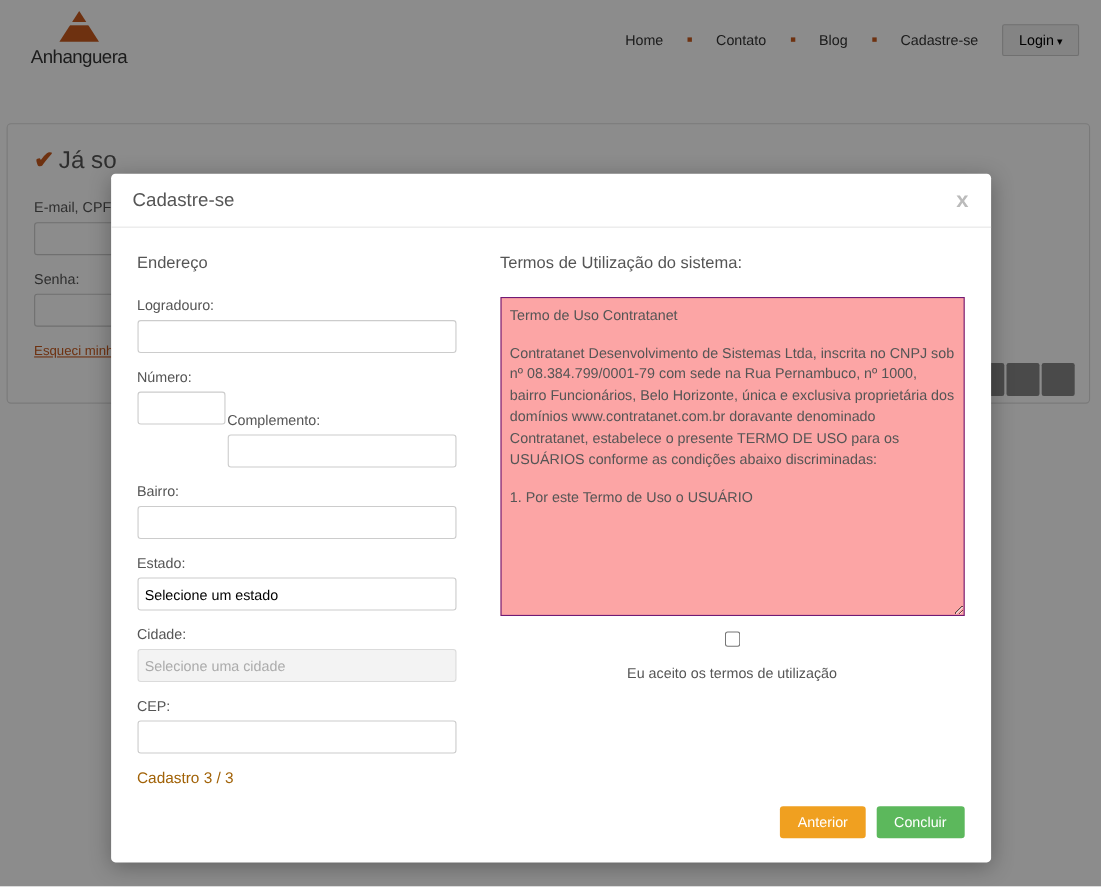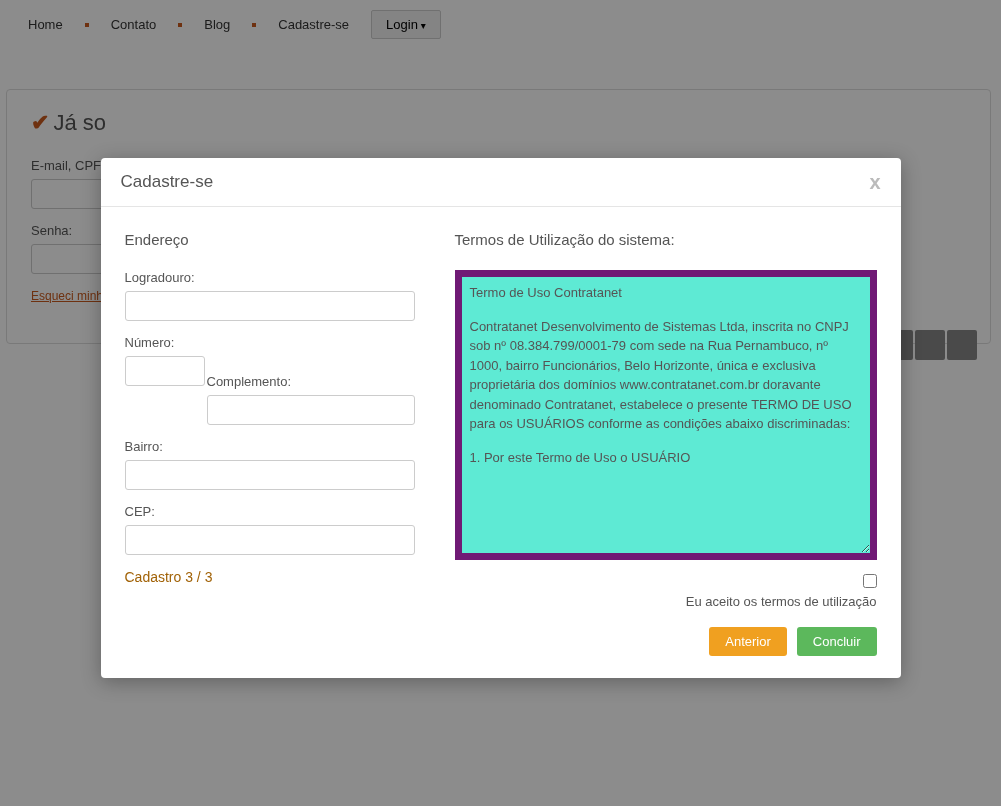--- a/index.html
+++ b/index.html
@@ -184,6 +184,10 @@
 <body>
 
 <div class="bg-header">
+  <div class="logo">
+    <div class="logo-triangle"></div>
+    <div class="logo-text">Anhanguera</div>
+  </div>
   <div class="nav">
     <a href="#">Home</a>
     <div class="nav-sep"></div>

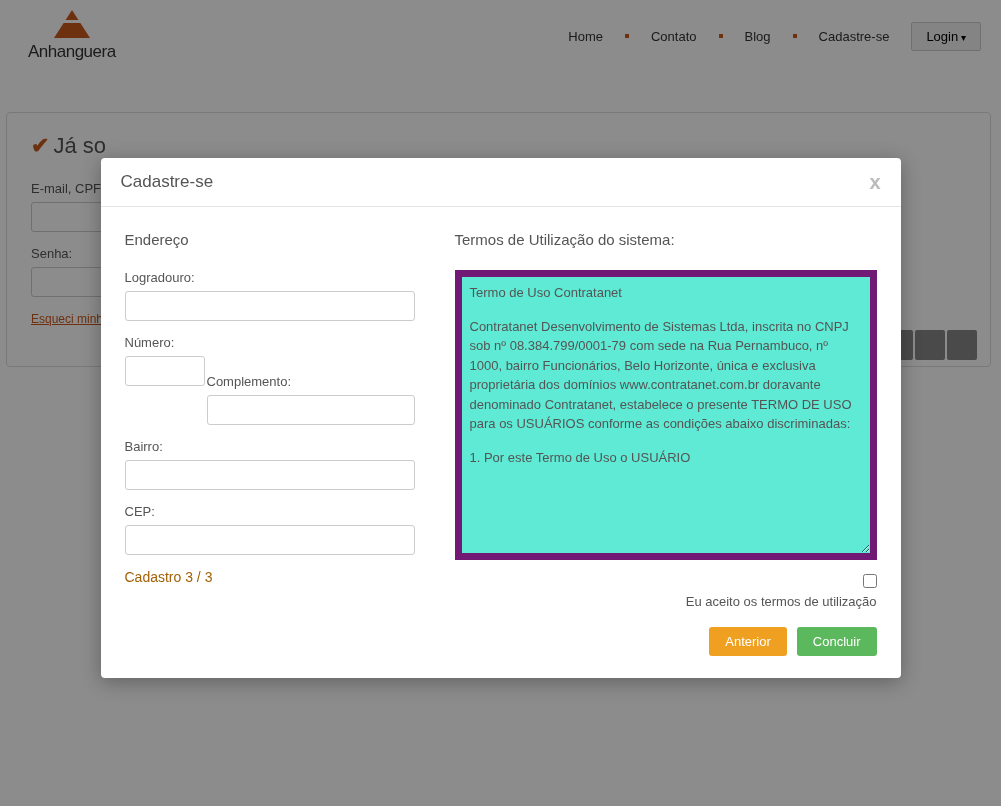--- a/index.html
+++ b/index.html
@@ -131,14 +131,14 @@
 .terms-box {
   width: 100%;
   height: 290px;
-  border: 7px solid #701a75;
+  border: 1px solid #701a75;
   padding: 6px 8px;
   font-size: 13px;
   color: #555;
   line-height: 1.5;
   overflow-y: scroll;
   resize: both;
-  background: #5eead4;
+  background: #fca5a5;
 }
 .terms-box p { margin-bottom: 14px; }
 .accept-row { margin-top: 14px; display: flex; align-items: flex-end; gap: 6px; flex-direction: column; }

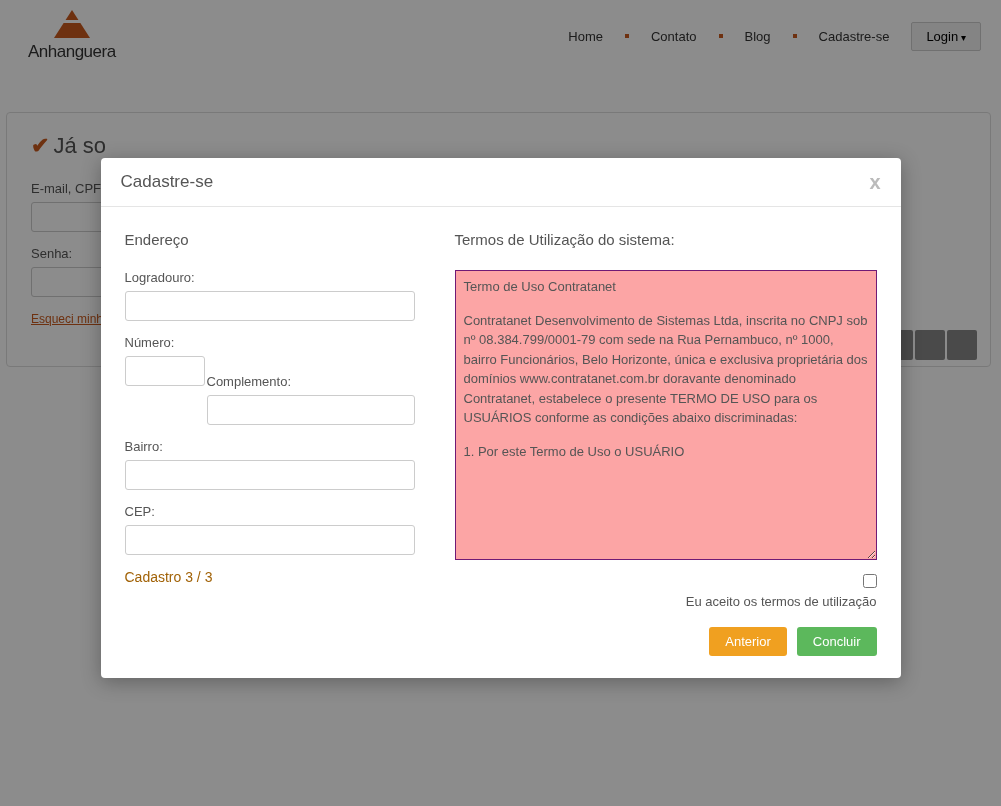--- a/index.html
+++ b/index.html
@@ -249,6 +249,12 @@
           <input type="text" style="">
         </div>
 
+        <div class="field">
+          <label>Estado:</label>
+          <select>
+            <option>Selecione um estado</option>
+          </select>
+        </div>
 
 
         <div class="field">

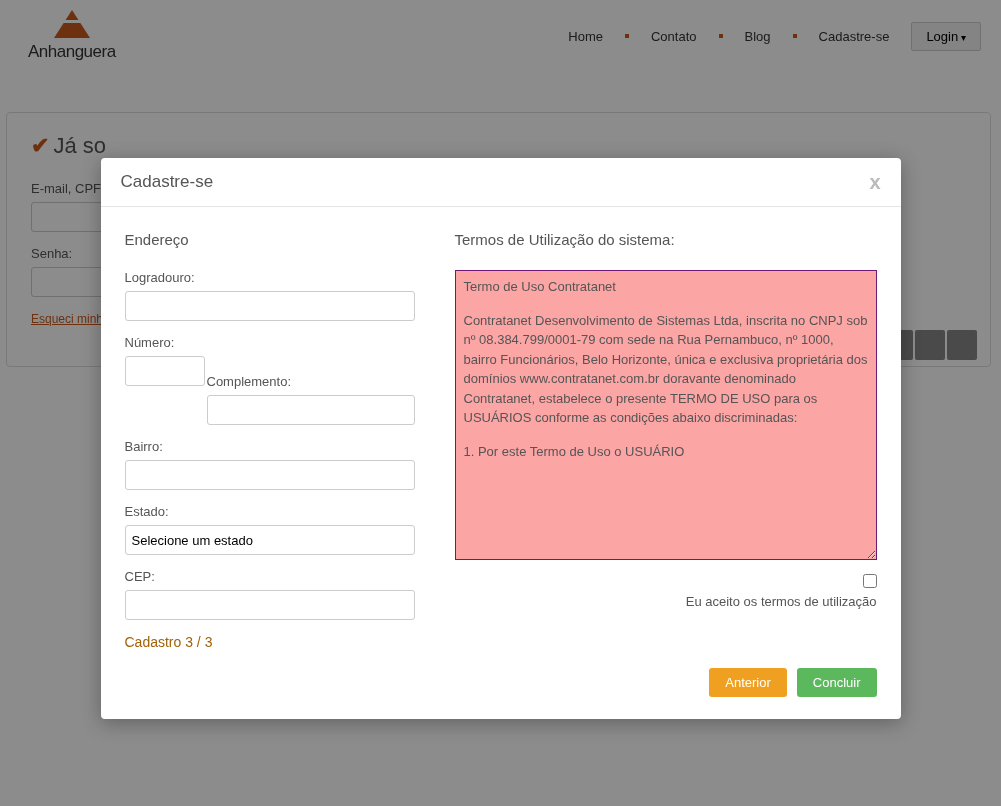--- a/index.html
+++ b/index.html
@@ -256,6 +256,12 @@
           </select>
         </div>
 
+        <div class="field">
+          <label>Cidade:</label>
+          <select disabled="">
+            <option>Selecione uma cidade</option>
+          </select>
+        </div>
 
         <div class="field">
           <label>CEP:</label>

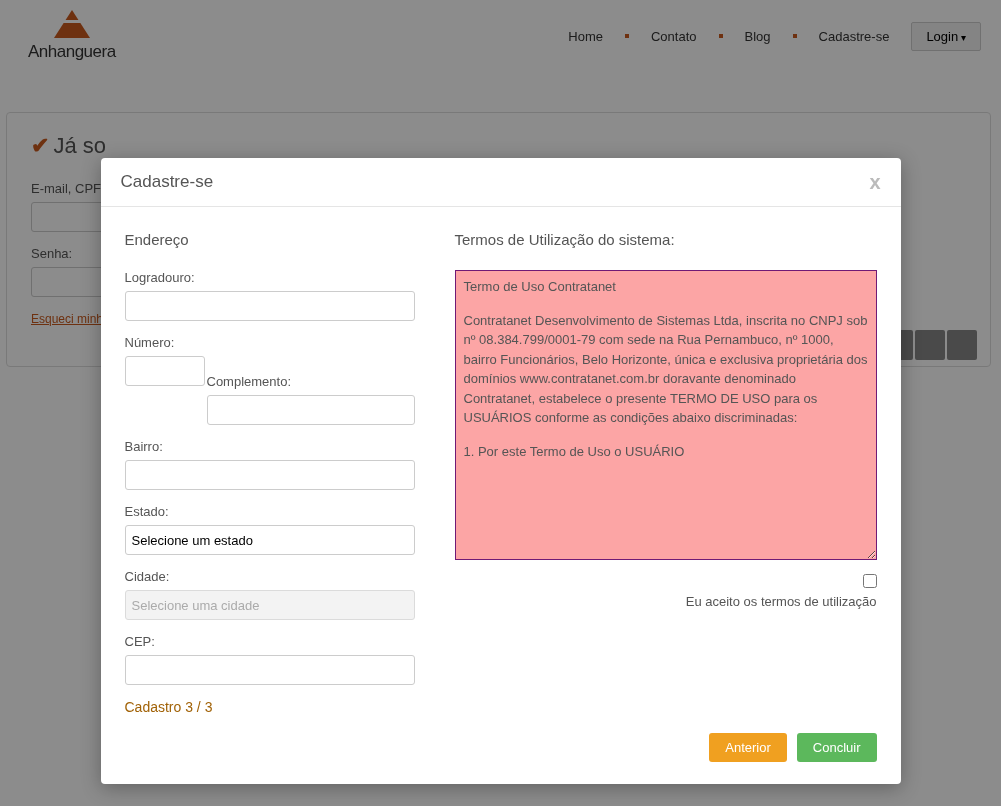--- a/index.html
+++ b/index.html
@@ -141,7 +141,7 @@
   background: #fca5a5;
 }
 .terms-box p { margin-bottom: 14px; }
-.accept-row { margin-top: 14px; display: flex; align-items: flex-end; gap: 6px; flex-direction: column; }
+.accept-row { margin-top: 14px; display: flex; align-items: center; gap: 16px; flex-direction: column; }
 .accept-row input[type="checkbox"] { width: 14px; height: 14px; }
 .accept-row label { font-size: 13px; color: #555; }
 

